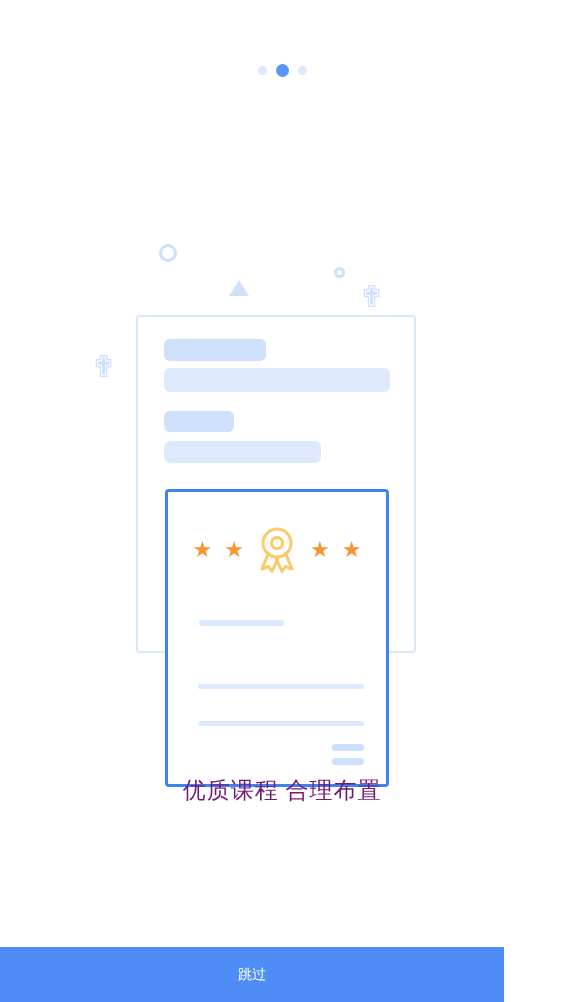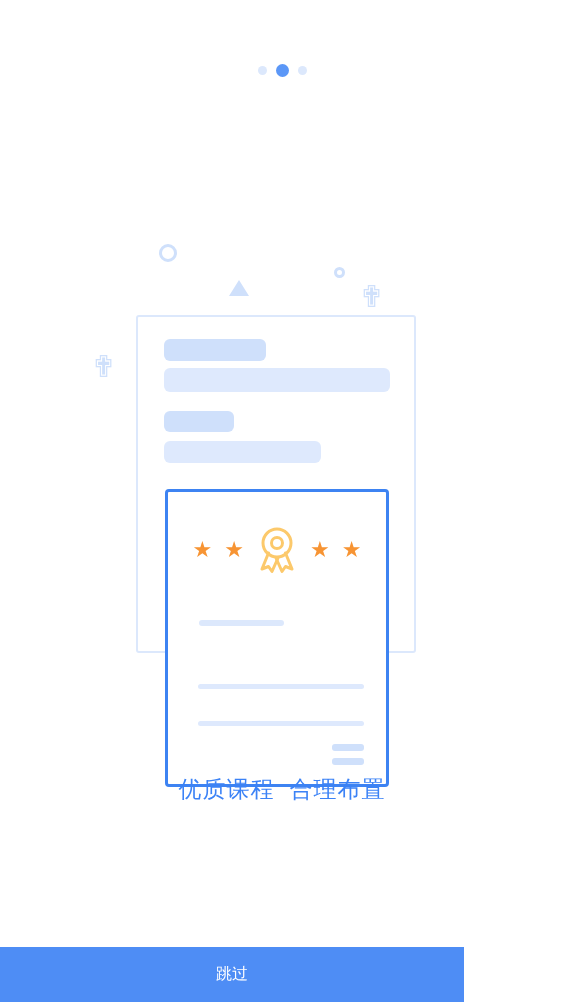--- a/index.html
+++ b/index.html
@@ -169,11 +169,11 @@
     top: 772px;
     width: 564px;
     text-align: center;
-    color: #3b82f6;
+    color: #701a75;
     font-size: 23px;
     line-height: 38px;
     letter-spacing: 1px;
-    font-family: Liberation Mono, monospace;
+    font-family: Liberation Serif, serif;
   }
 
   

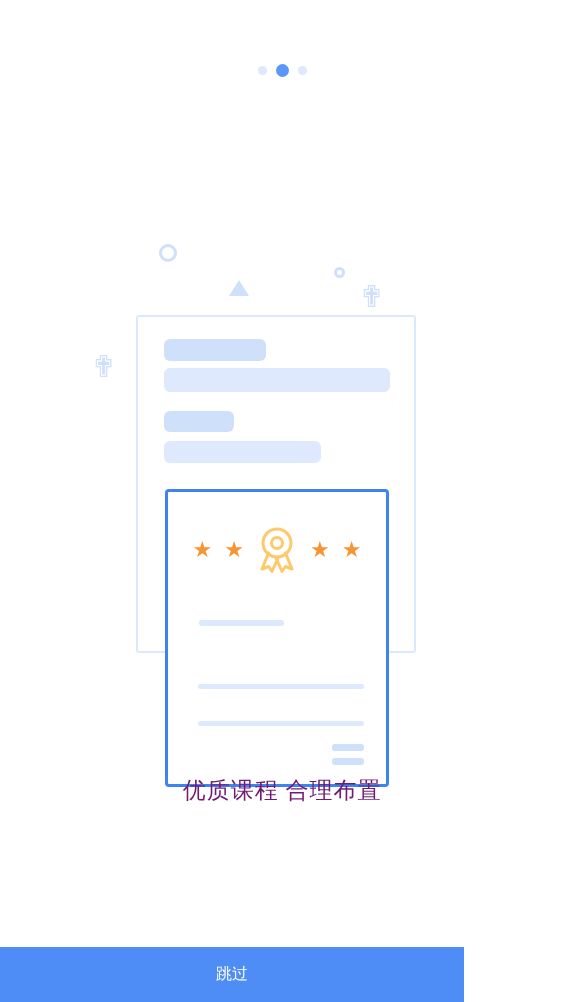--- a/index.html
+++ b/index.html
@@ -181,11 +181,11 @@
     position: absolute;
     left: 0;
     bottom: 0;
-    width: 464px;
+    width: 504px;
     height: 55px;
     background: #4E8DF5;
     color: #ffffff;
-    font-size: 16px;
+    font-size: 14px;
     display: flex;
     align-items: center;
     justify-content: center;

